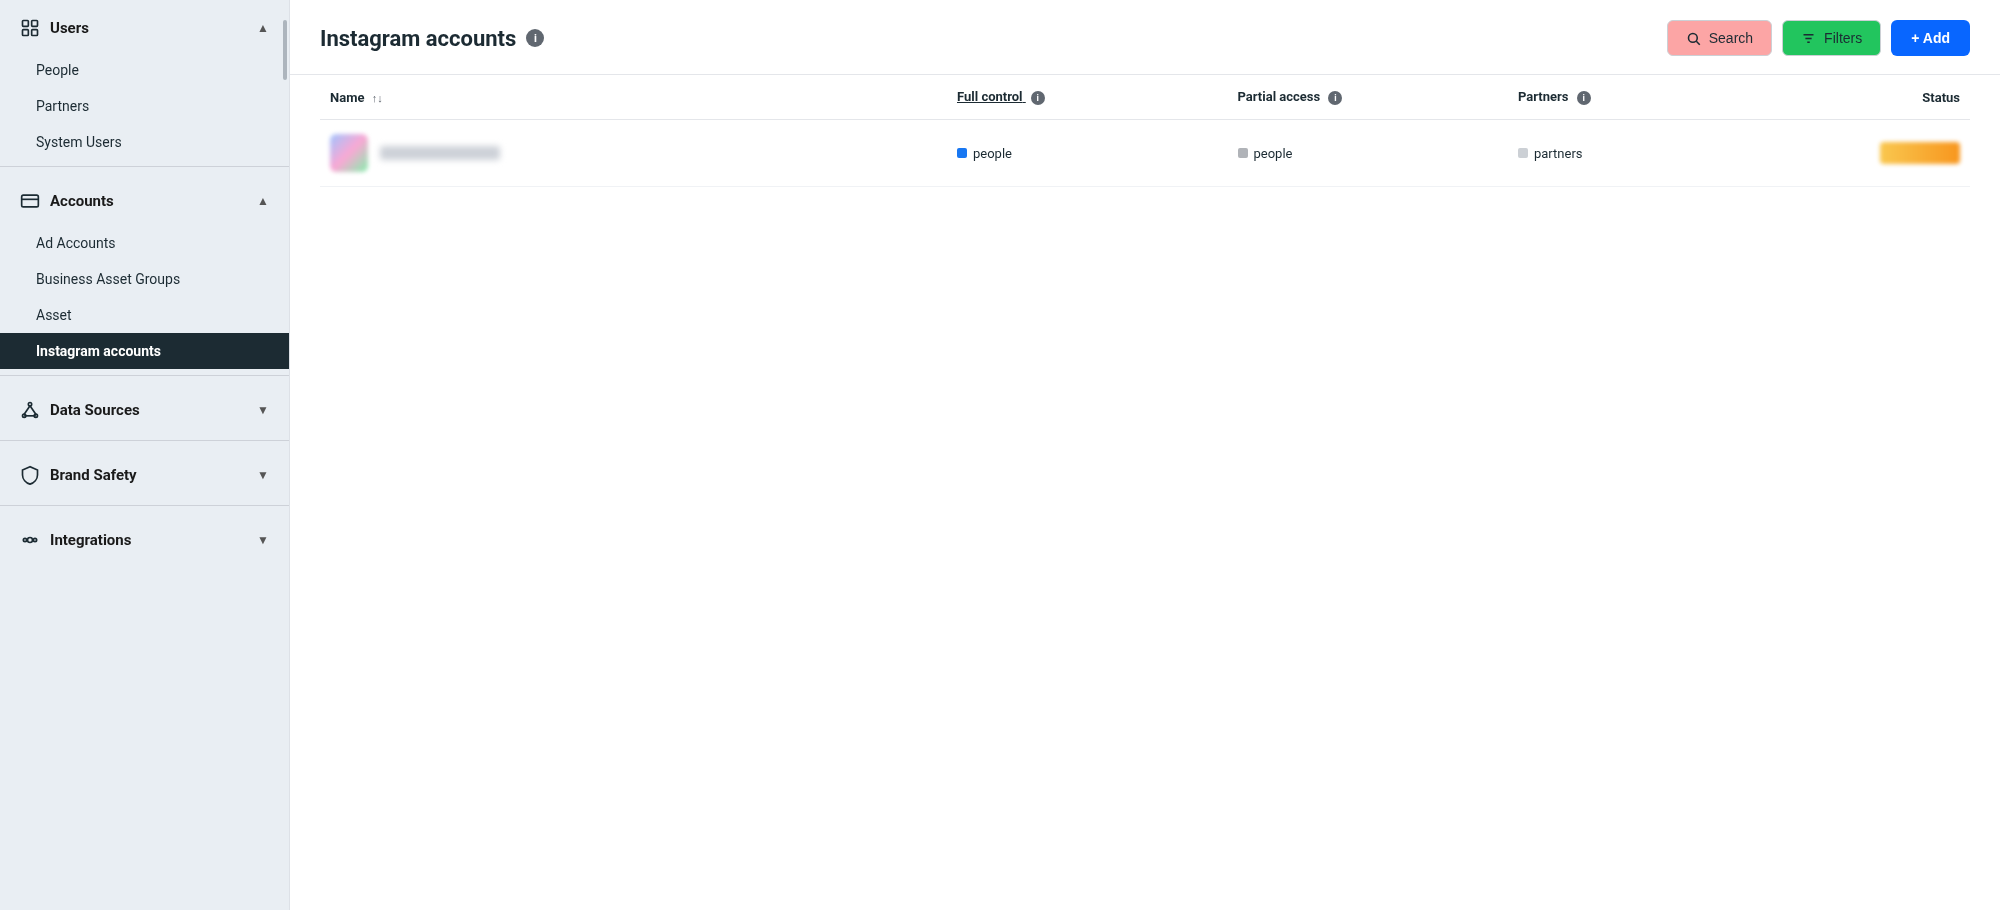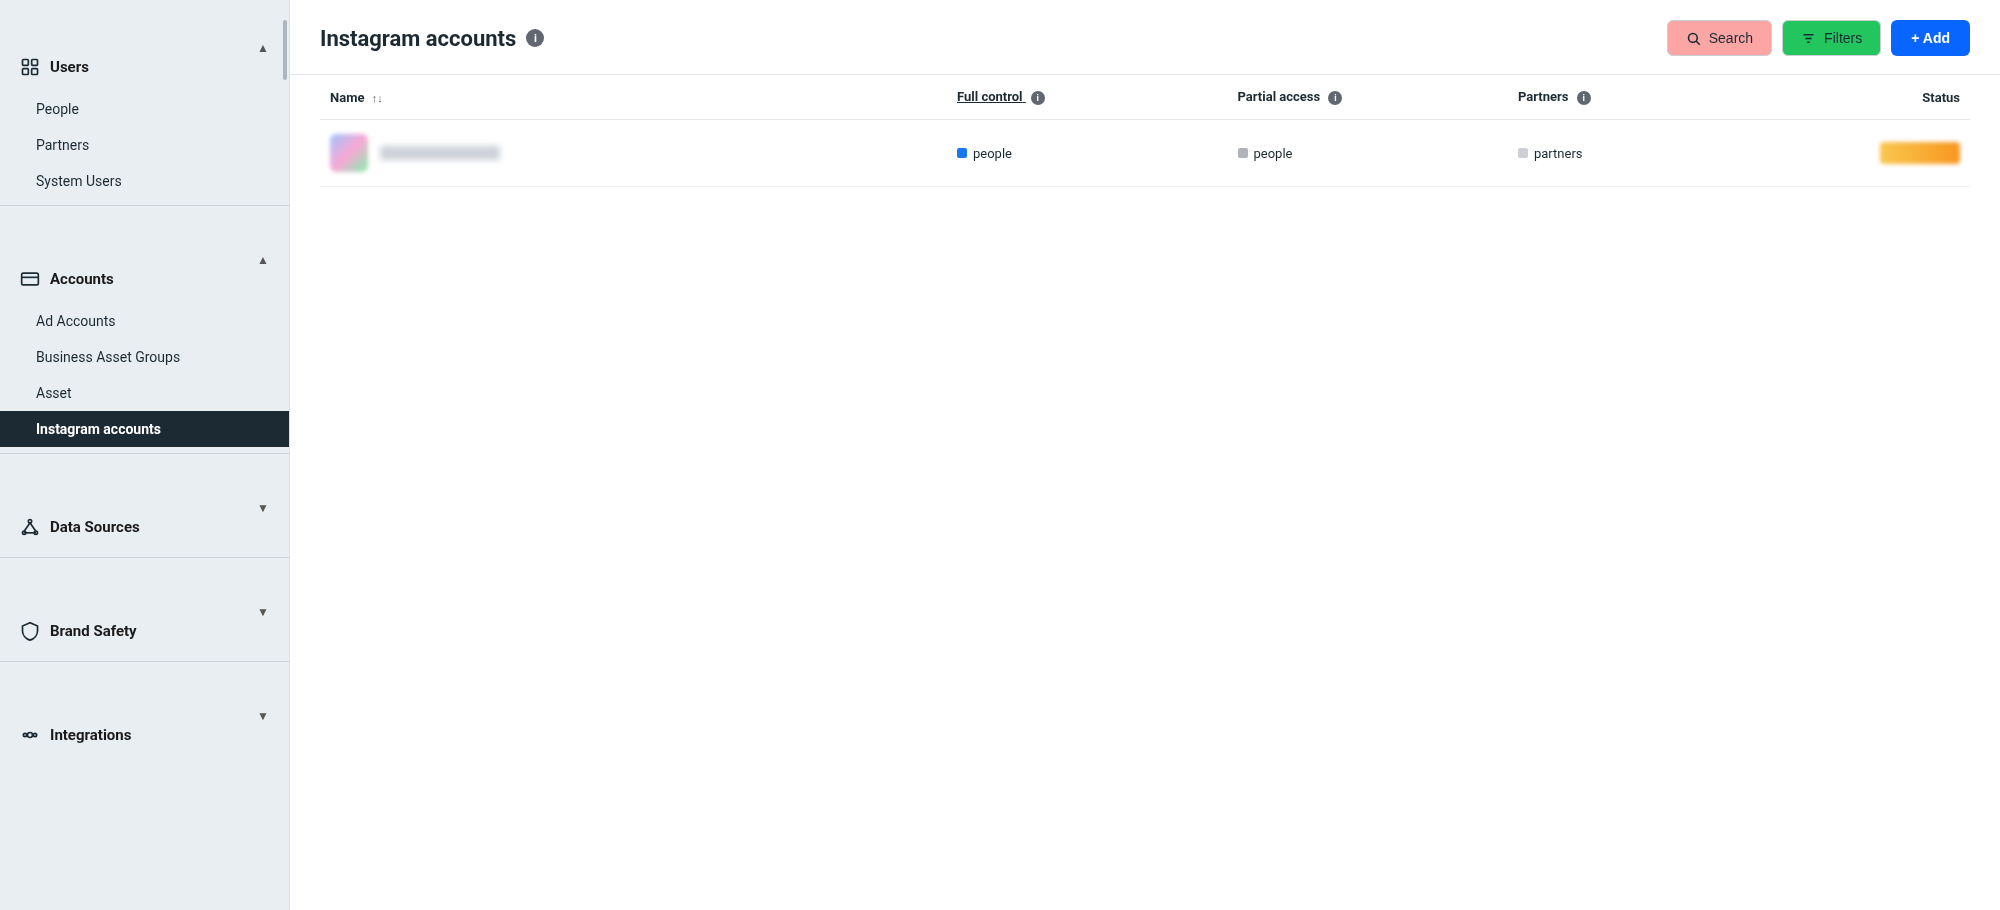--- a/index.html
+++ b/index.html
@@ -35,7 +35,6 @@
       align-items: center;
       gap: 10px;
       color: #1a1a1a;
-      margin-top: 39px;
     }
     .sidebar-section-header .chevron {
       font-size: 12px;

